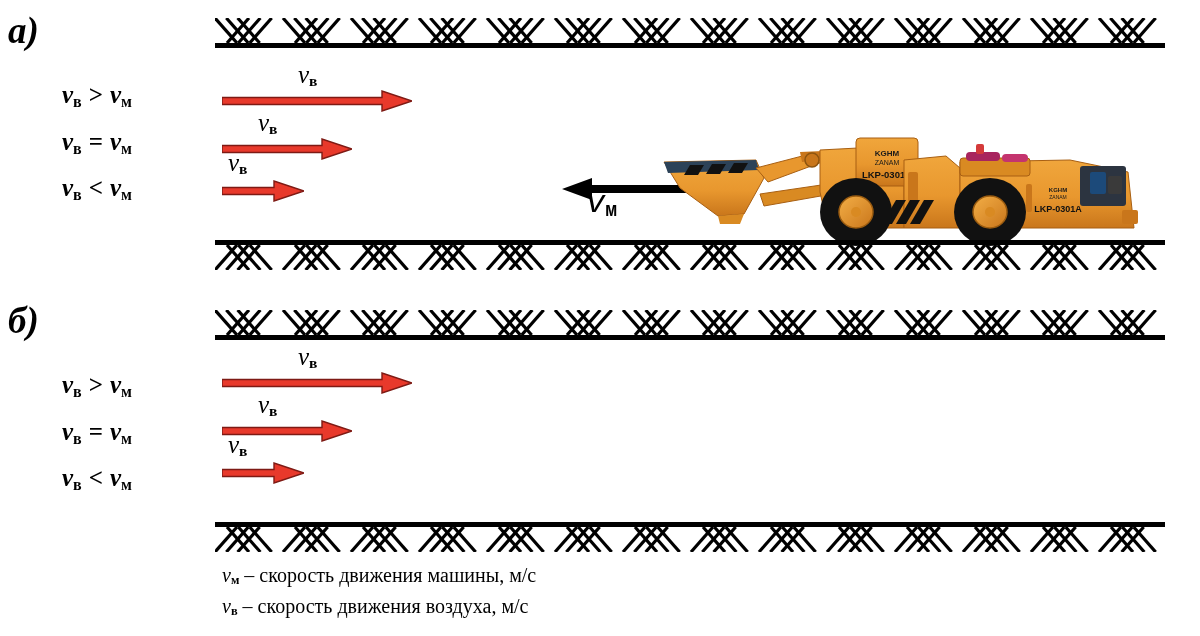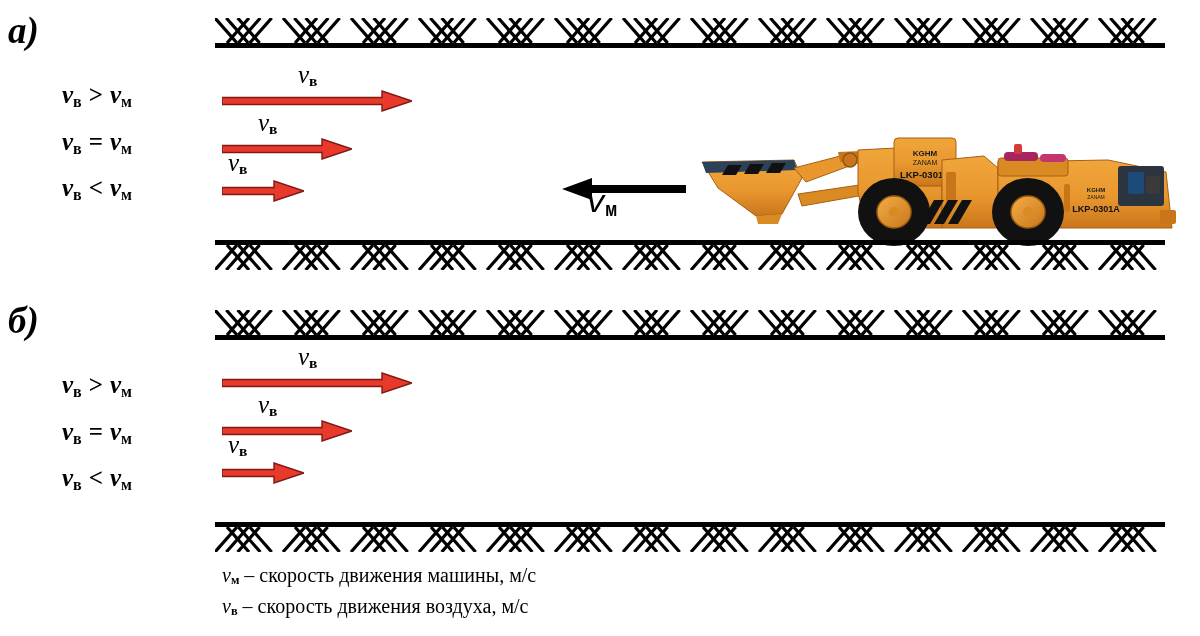--- a/index.html
+++ b/index.html
@@ -220,7 +220,7 @@
     </svg>
   </div>
 
-  <div class="vehicle" style="left:698px;top:132px;">
+  <div class="vehicle" style="left:660px;top:132px;">
     <svg width="480" height="116" viewBox="0 0 480 116" xmlns="http://www.w3.org/2000/svg">
       <defs>
         <linearGradient id="bodyA" x1="0" y1="0" x2="0" y2="1">

